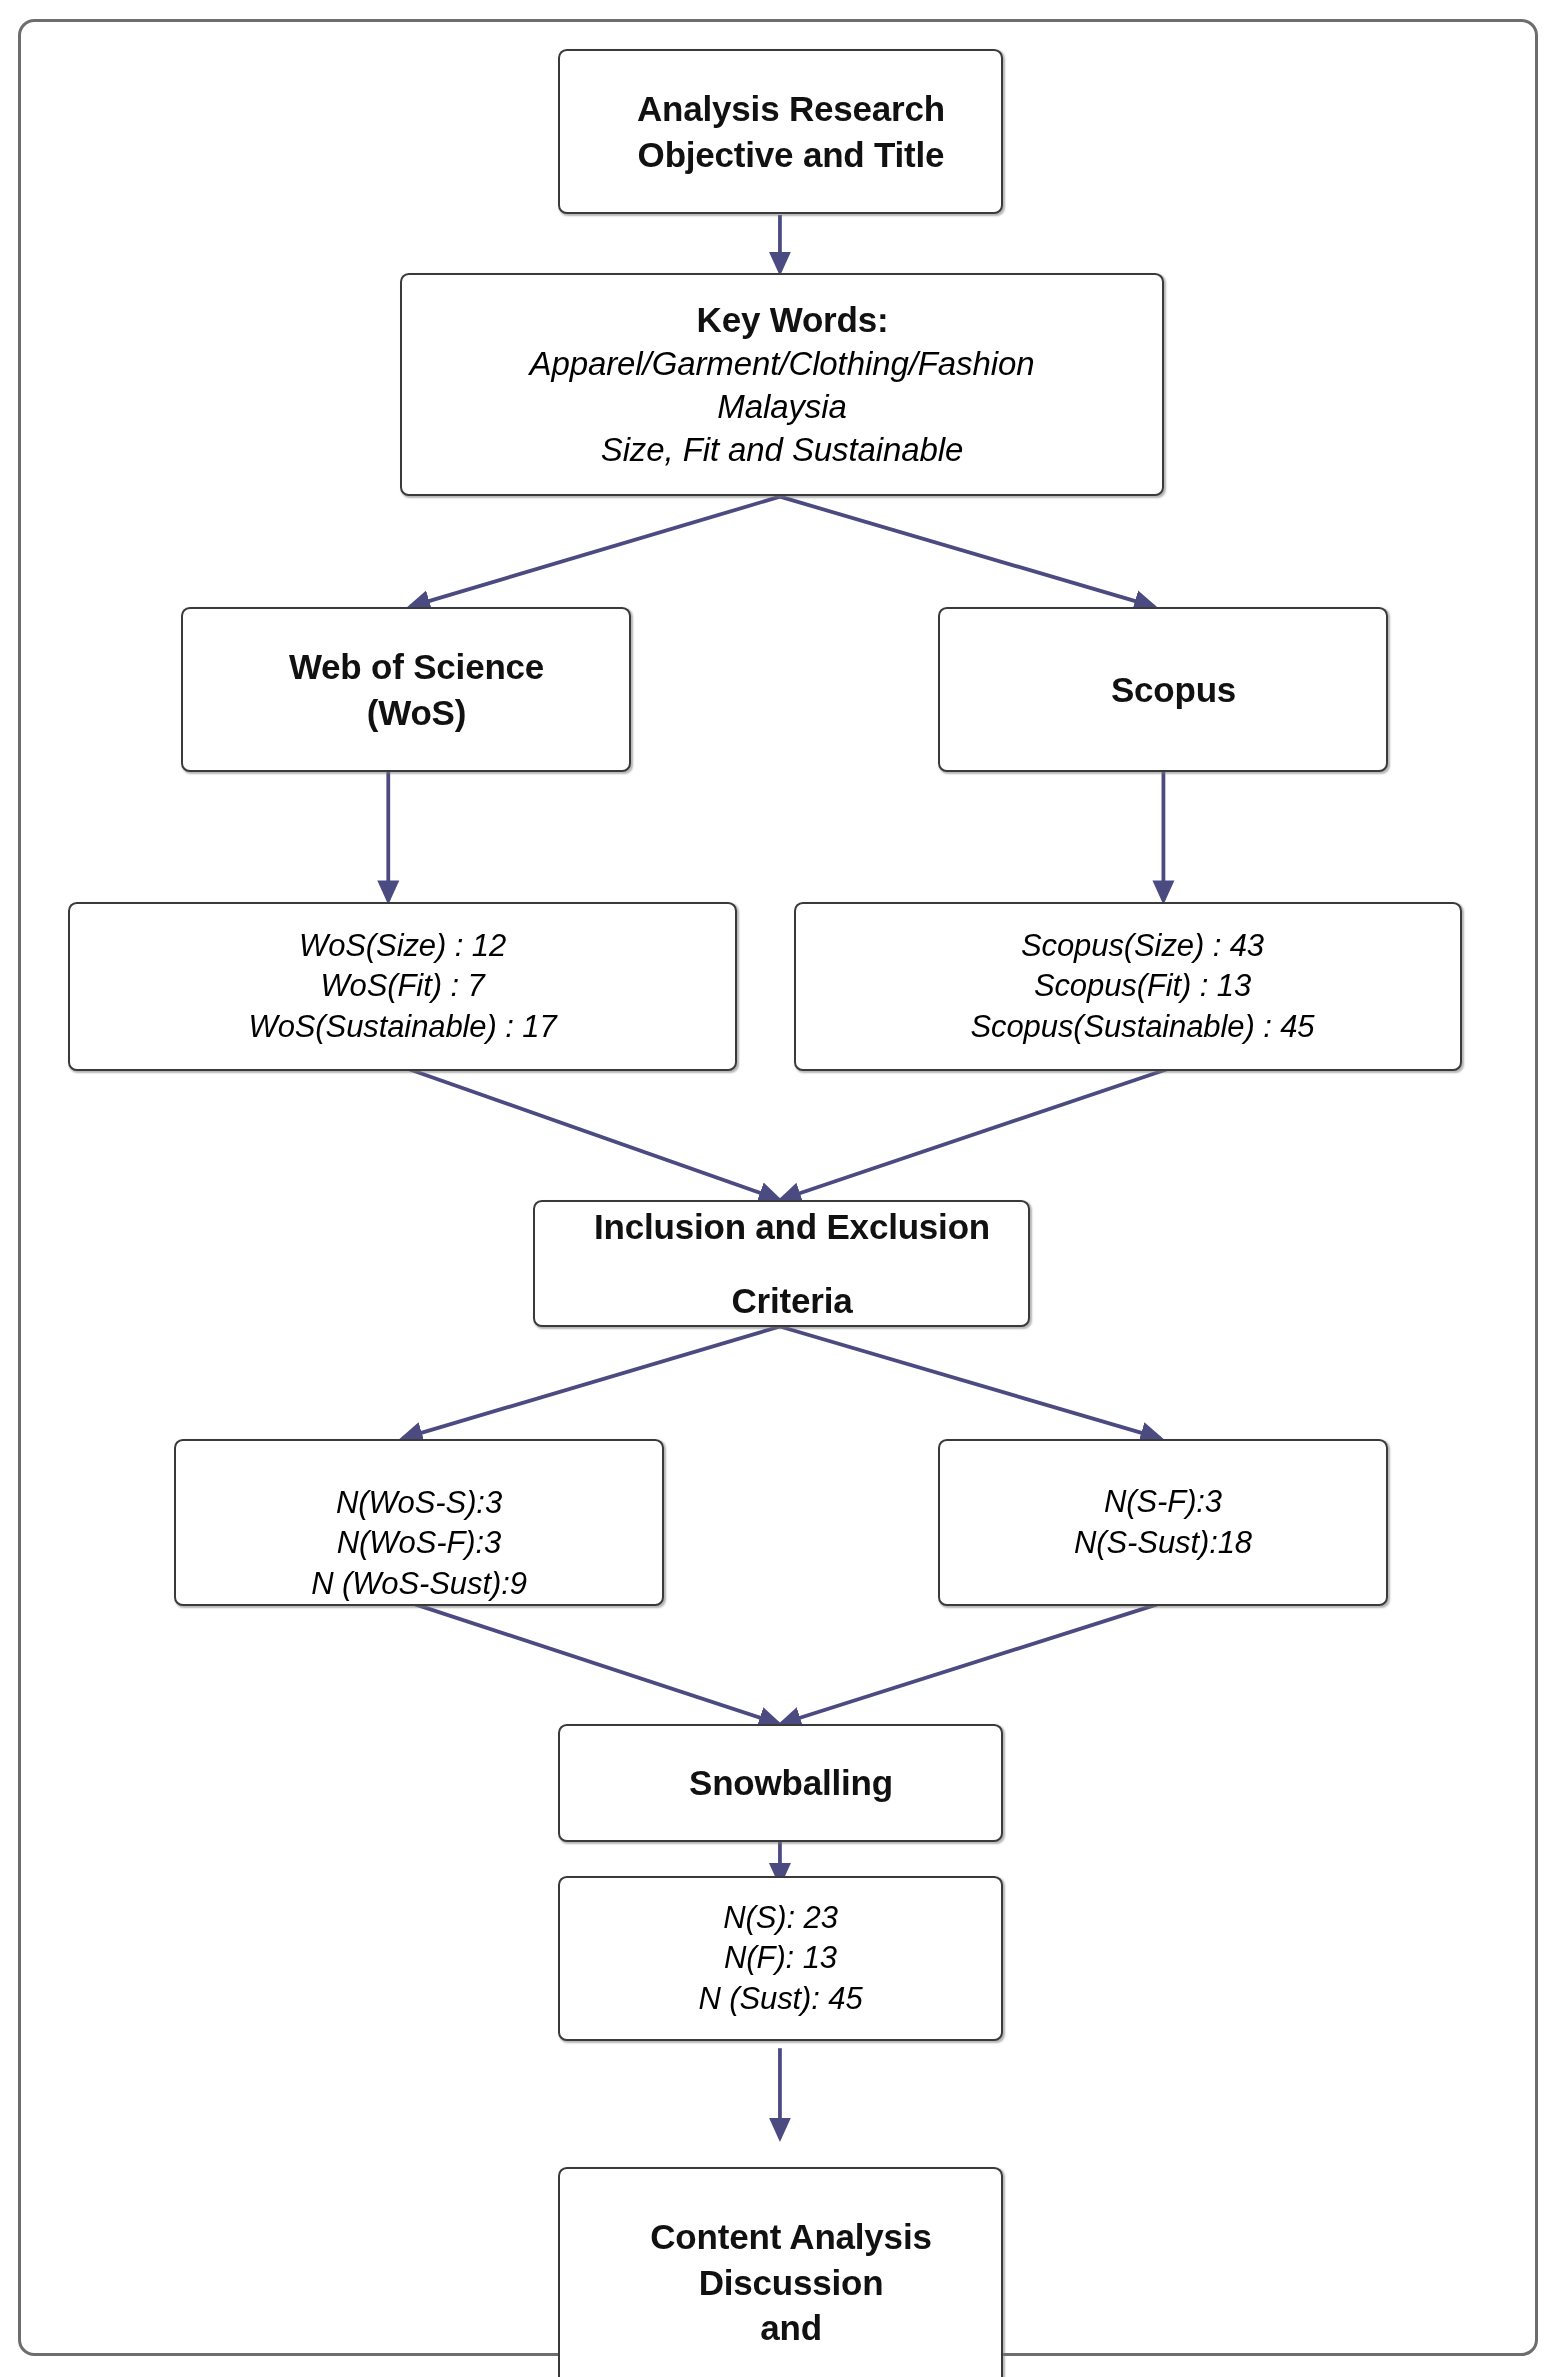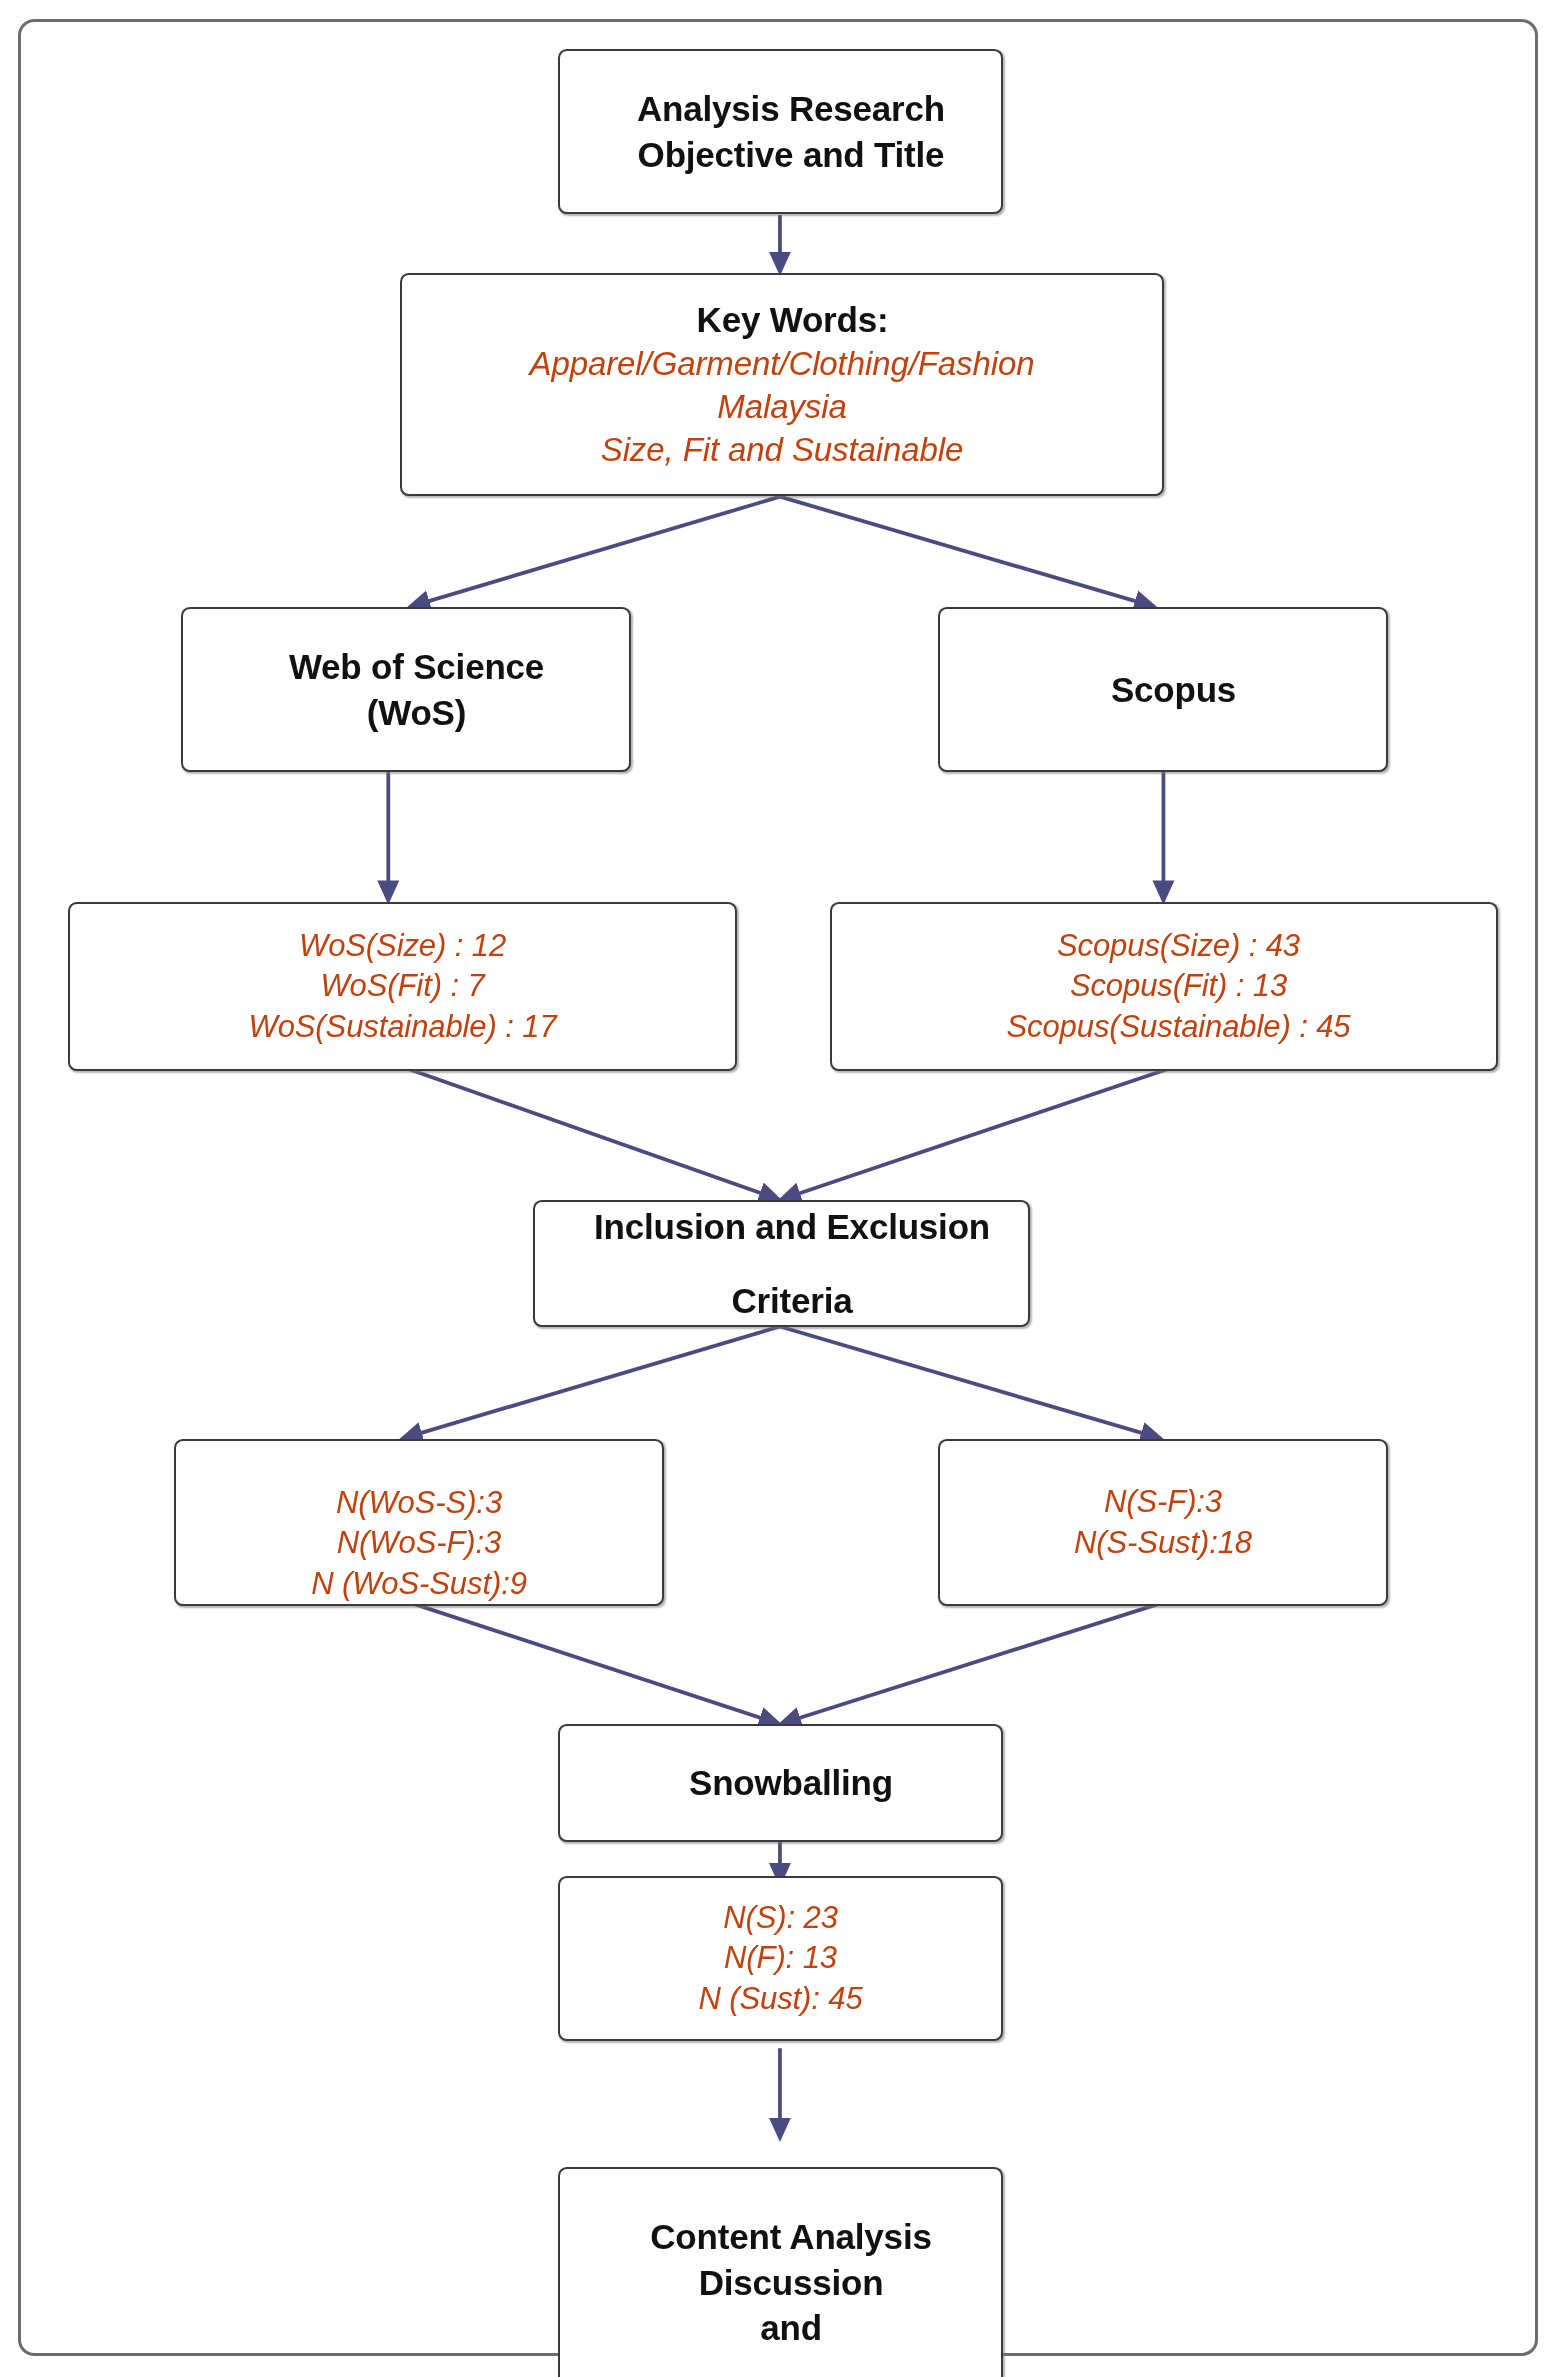--- a/index.html
+++ b/index.html
@@ -63,7 +63,7 @@
   .ital {
     font-style: italic;
     font-weight: normal;
-    color: #c2410c;
+    color: #000000;
     letter-spacing: -0.1px;
   }
   .fs-56 { font-size: 35px; padding-left: 21px; }

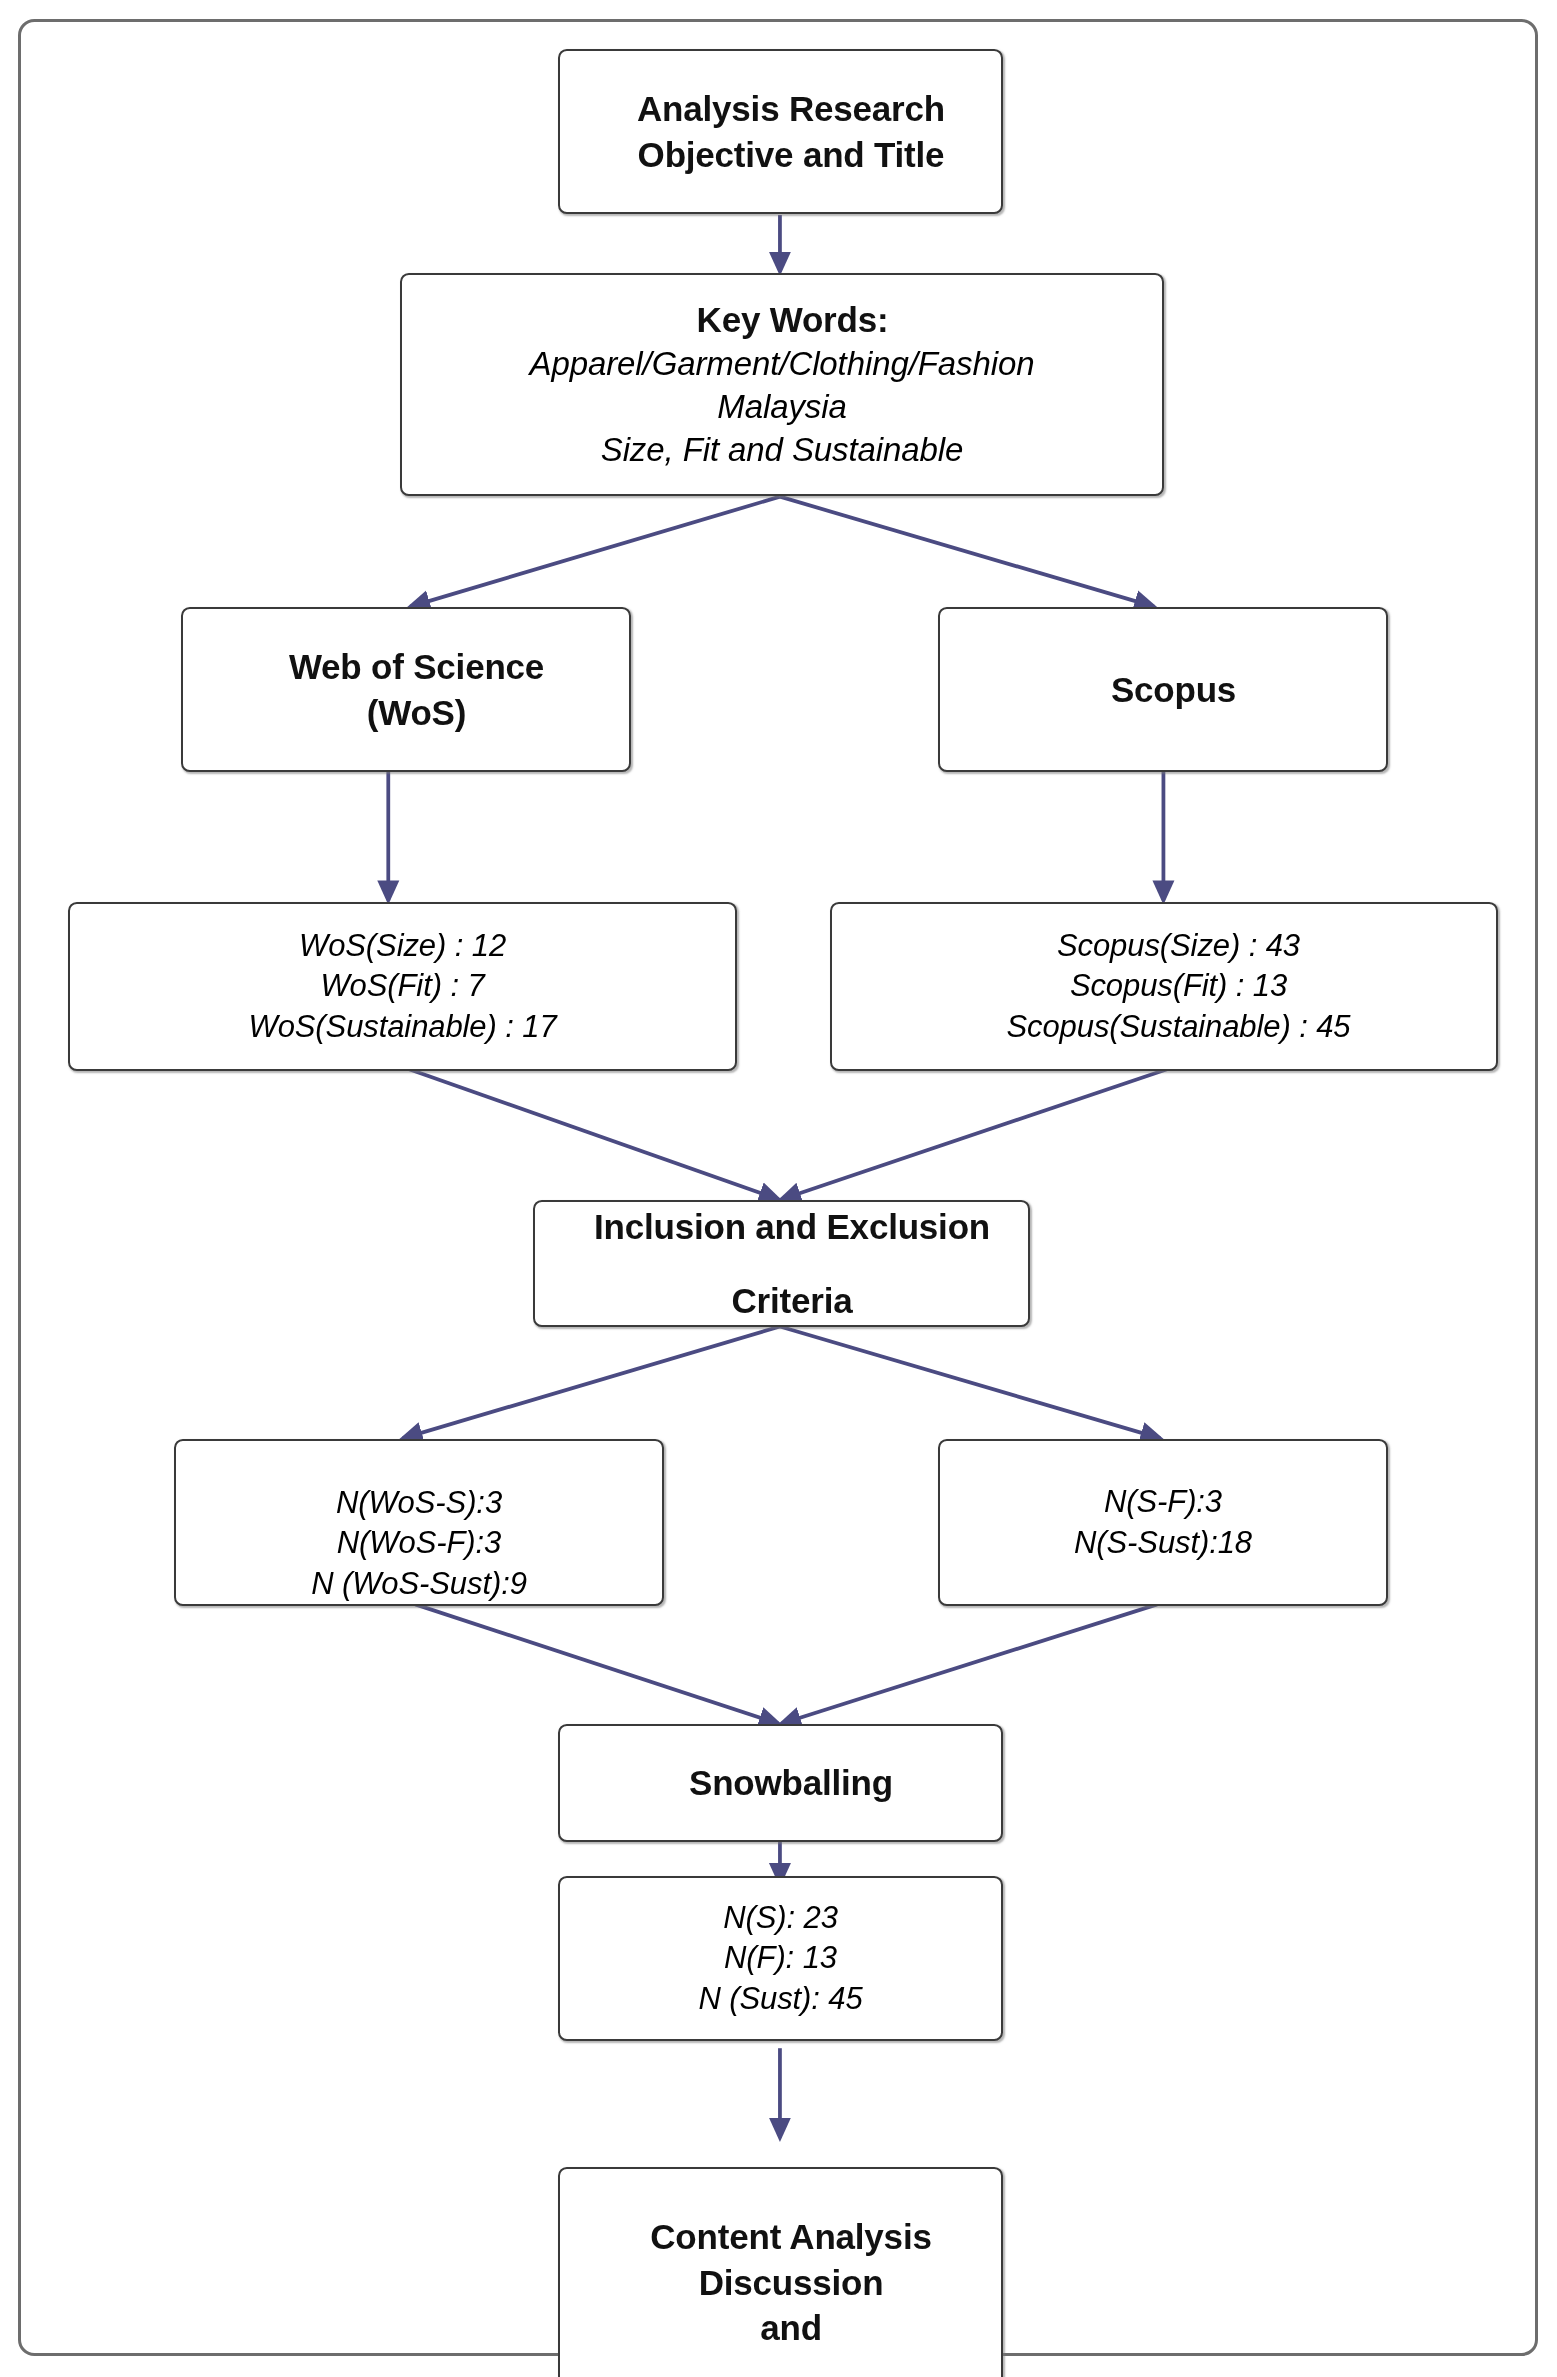--- a/index.html
+++ b/index.html
@@ -127,7 +127,7 @@
     <span class="line ital fs-50">WoS(Sustainable) : 17</span>
   </div>
 
-  <div class="node" style="left:830px; top:902px; width:668px; height:169px;padding-left:29px;">
+  <div class="node" style="left:794px; top:902px; width:668px; height:169px;padding-left:29px;">
     <span class="line ital fs-50">Scopus(Size) : 43</span>
     <span class="line ital fs-50">Scopus(Fit) : 13</span>
     <span class="line ital fs-50">Scopus(Sustainable) : 45</span>

